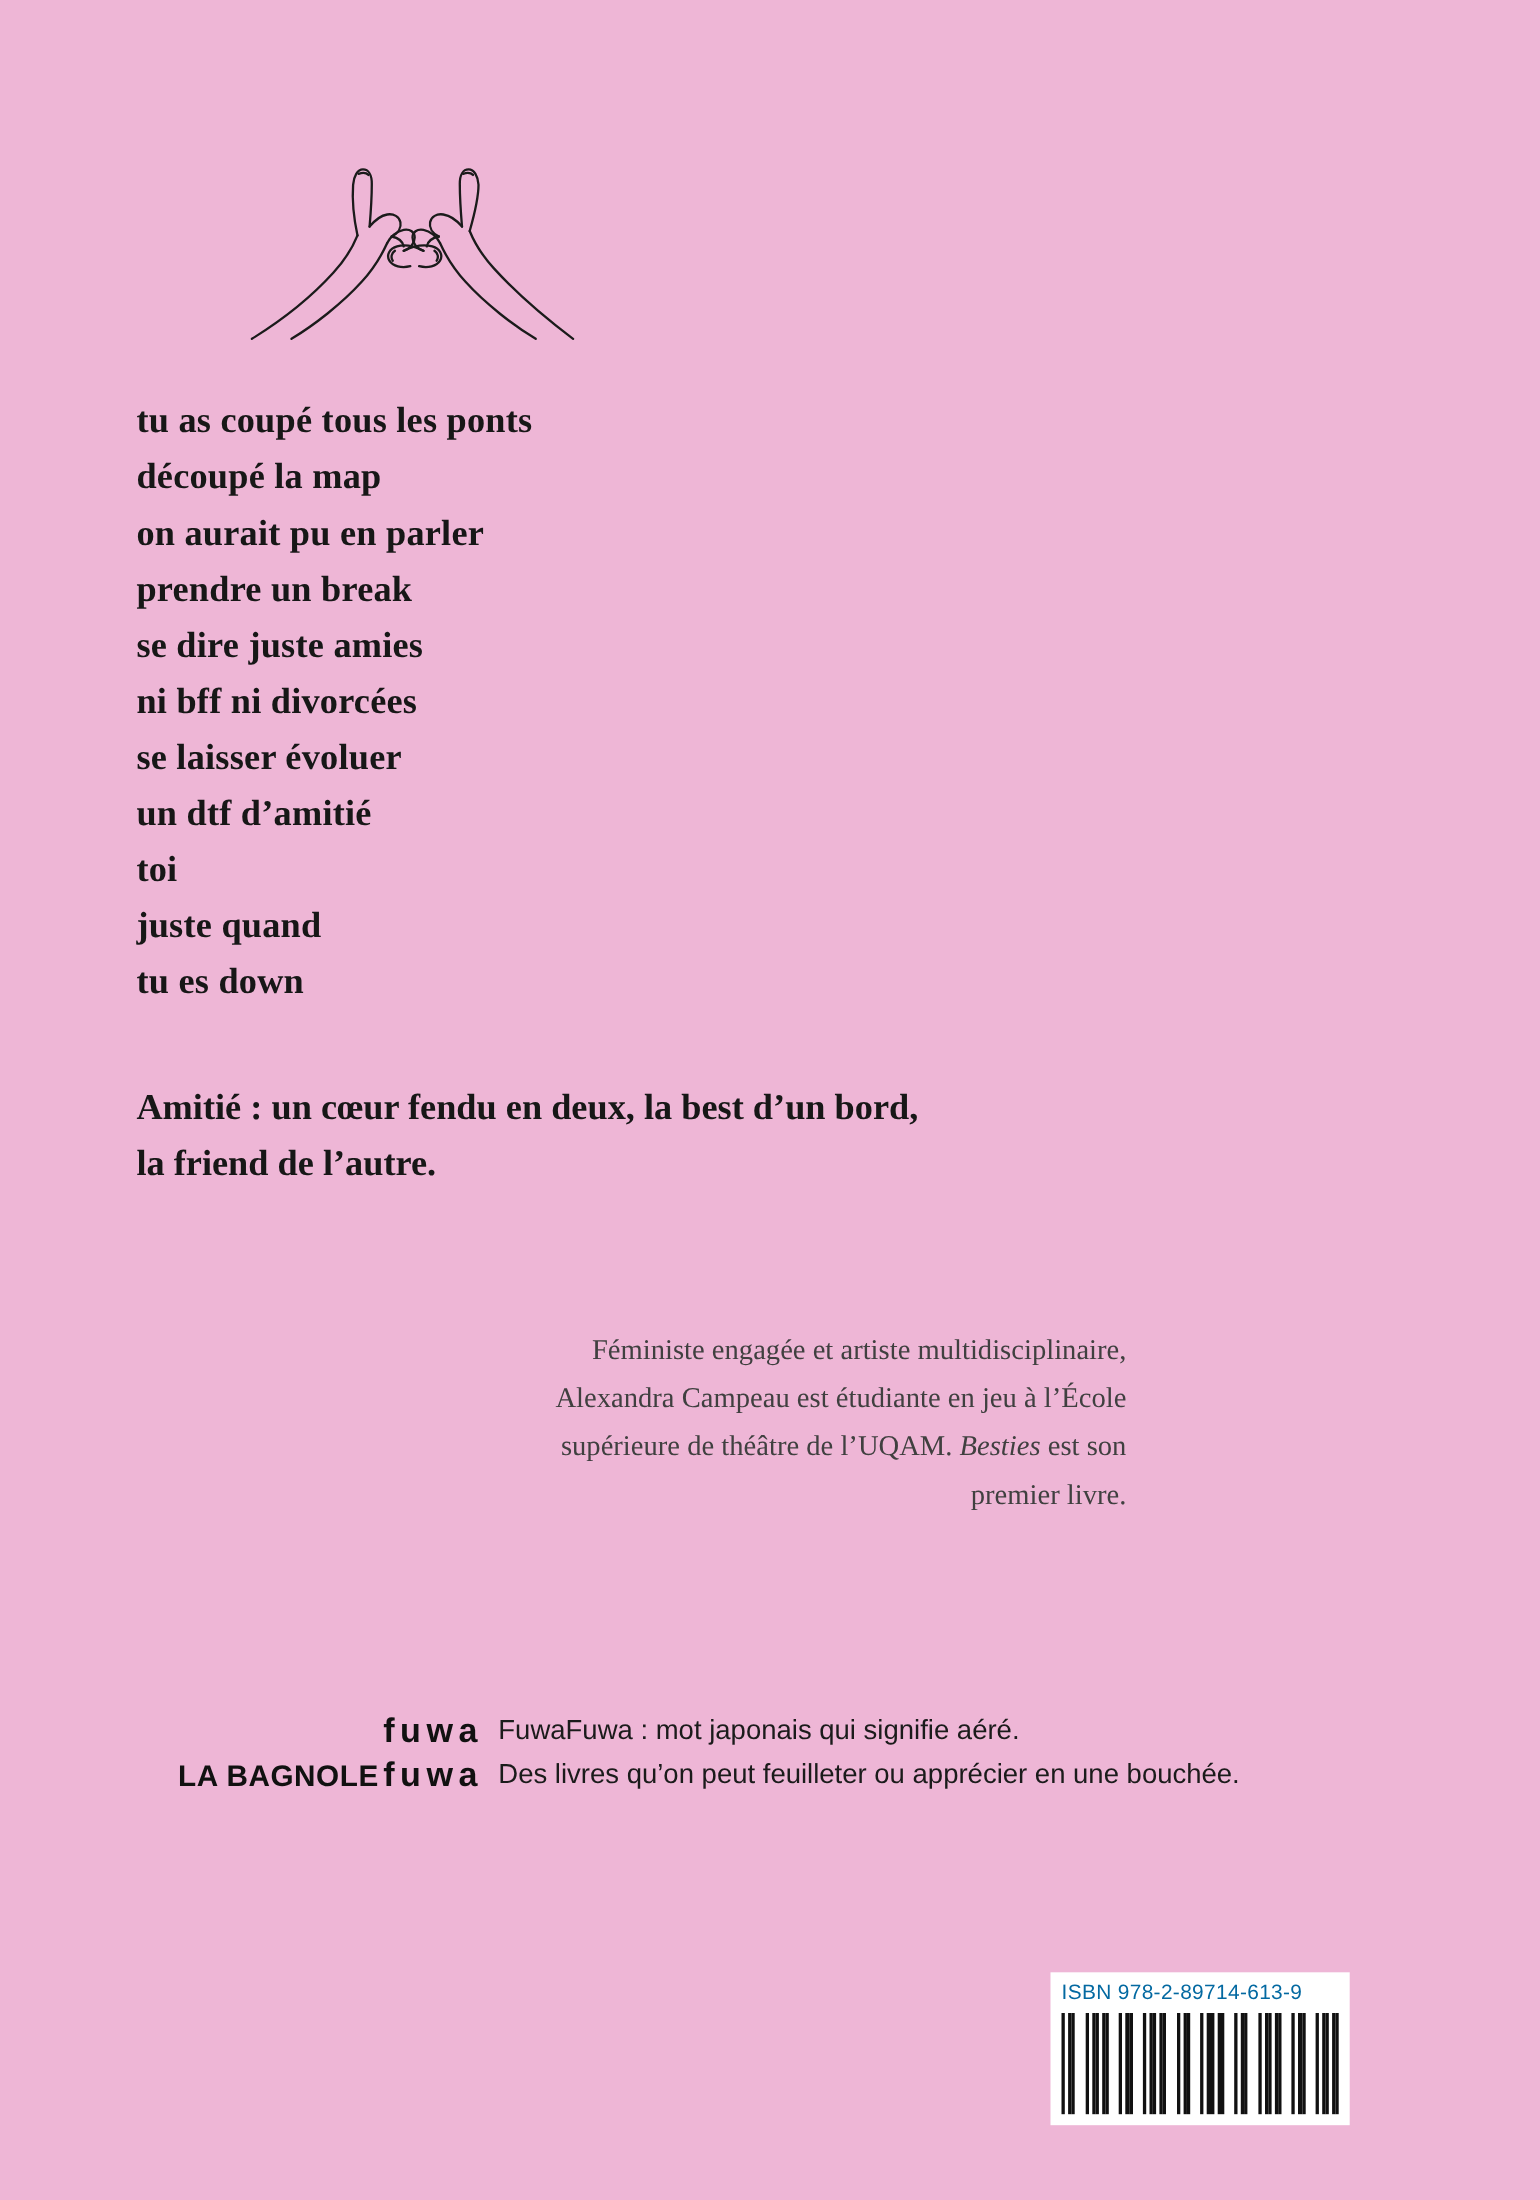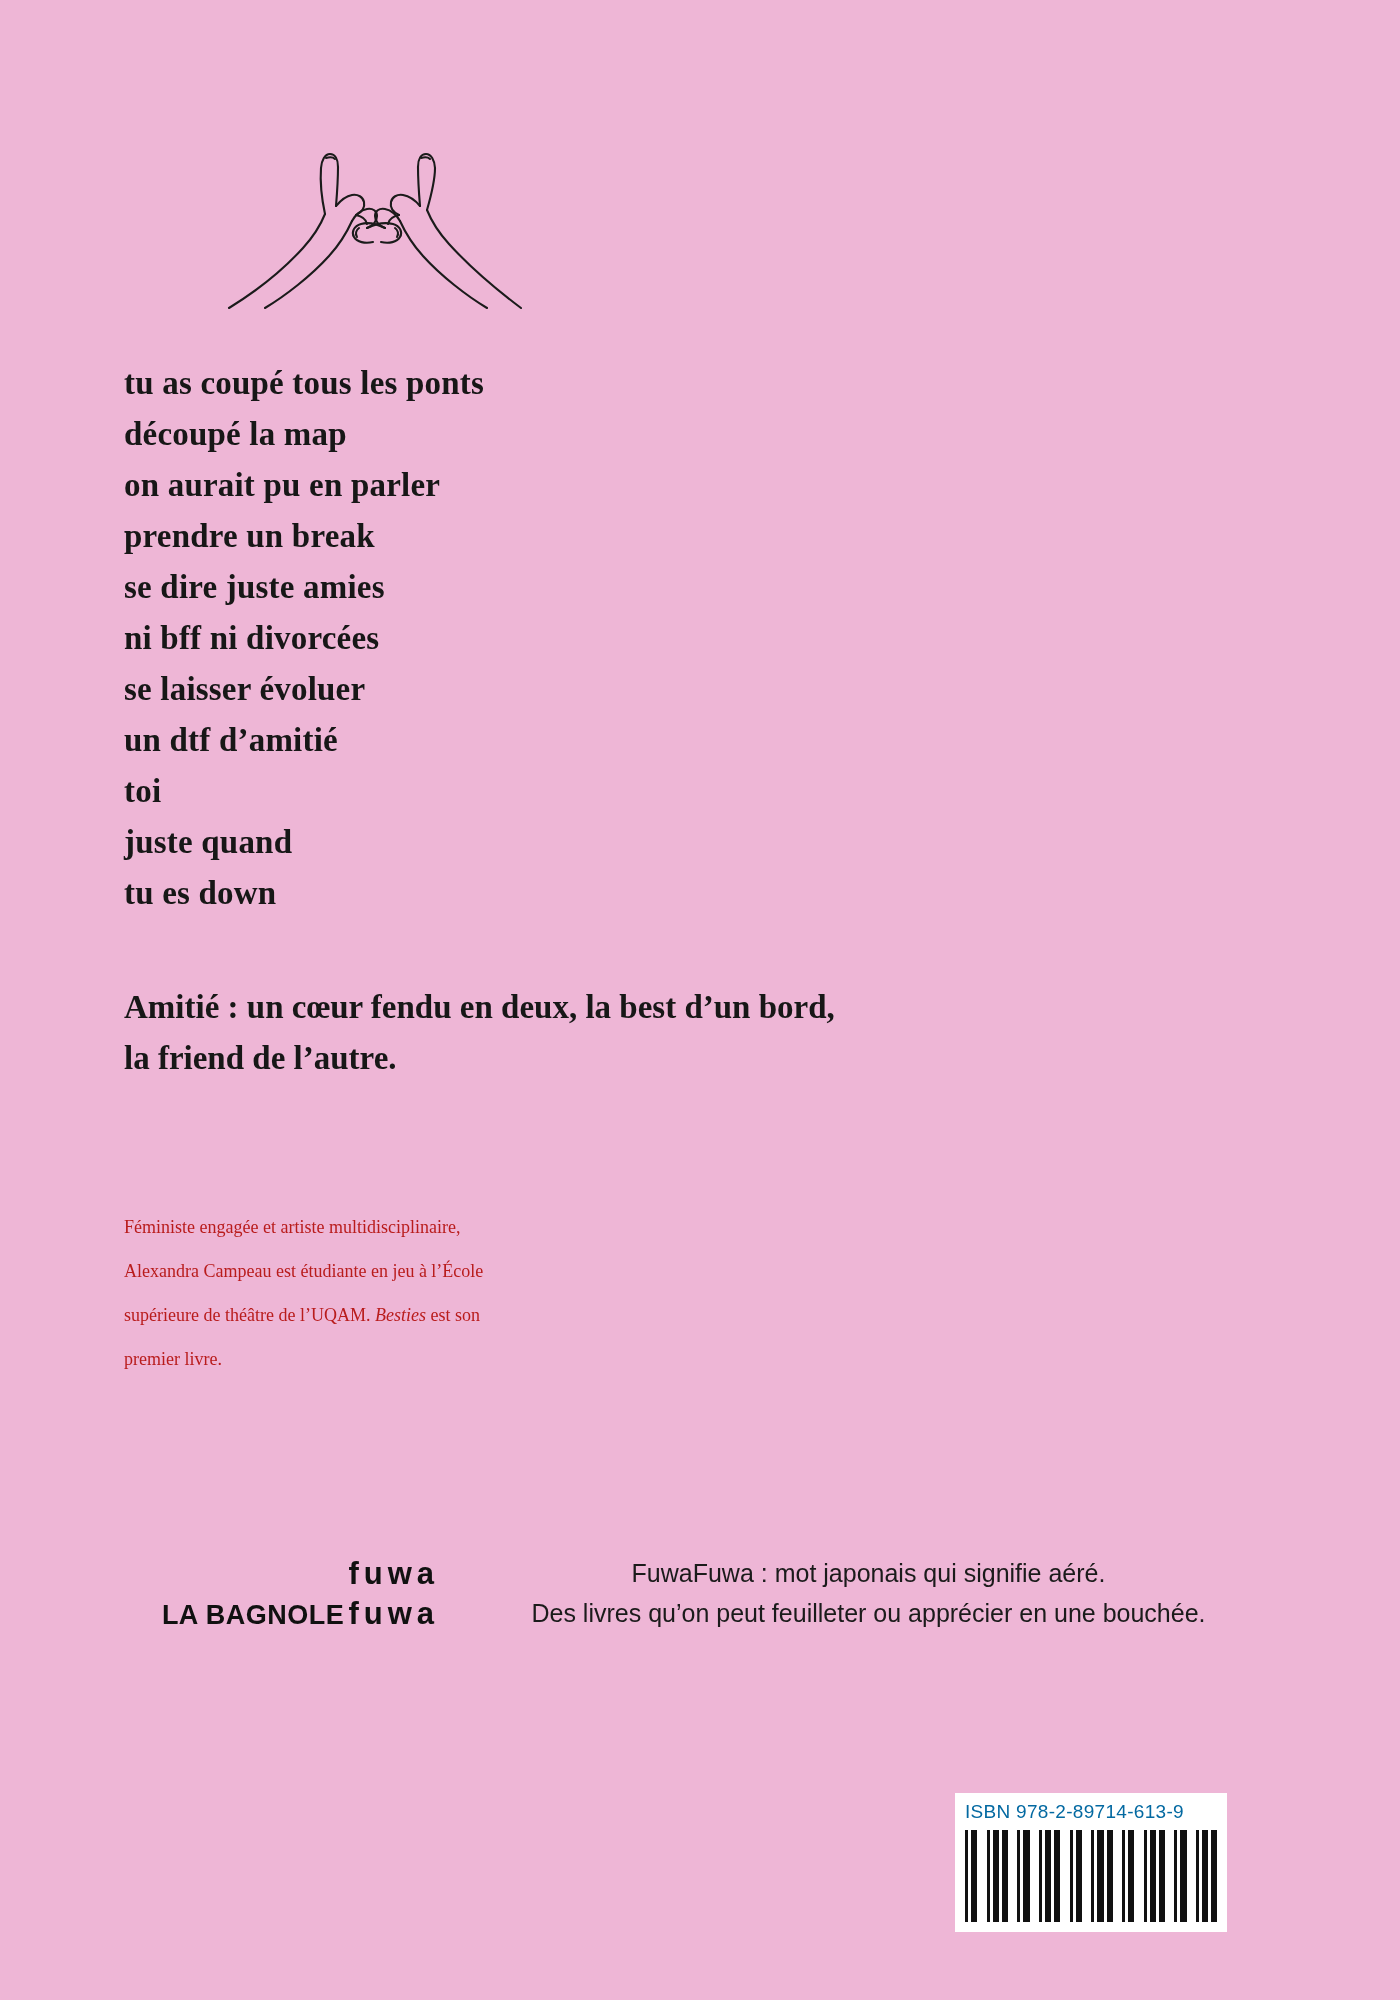--- a/index.html
+++ b/index.html
@@ -78,10 +78,11 @@
   .bio-line {
     font-family: "Liberation Serif", serif;
     font-weight: 400;
-    font-size: 18px;
+    font-size: 26px;
     line-height: 44px;
-    color: #b91c1c;
-    white-space: nowrap;
+    color: #404040;
+    white-space: nowrap;
+    text-align: right;
   }
   .bio-line .ital {
     font-style: italic;

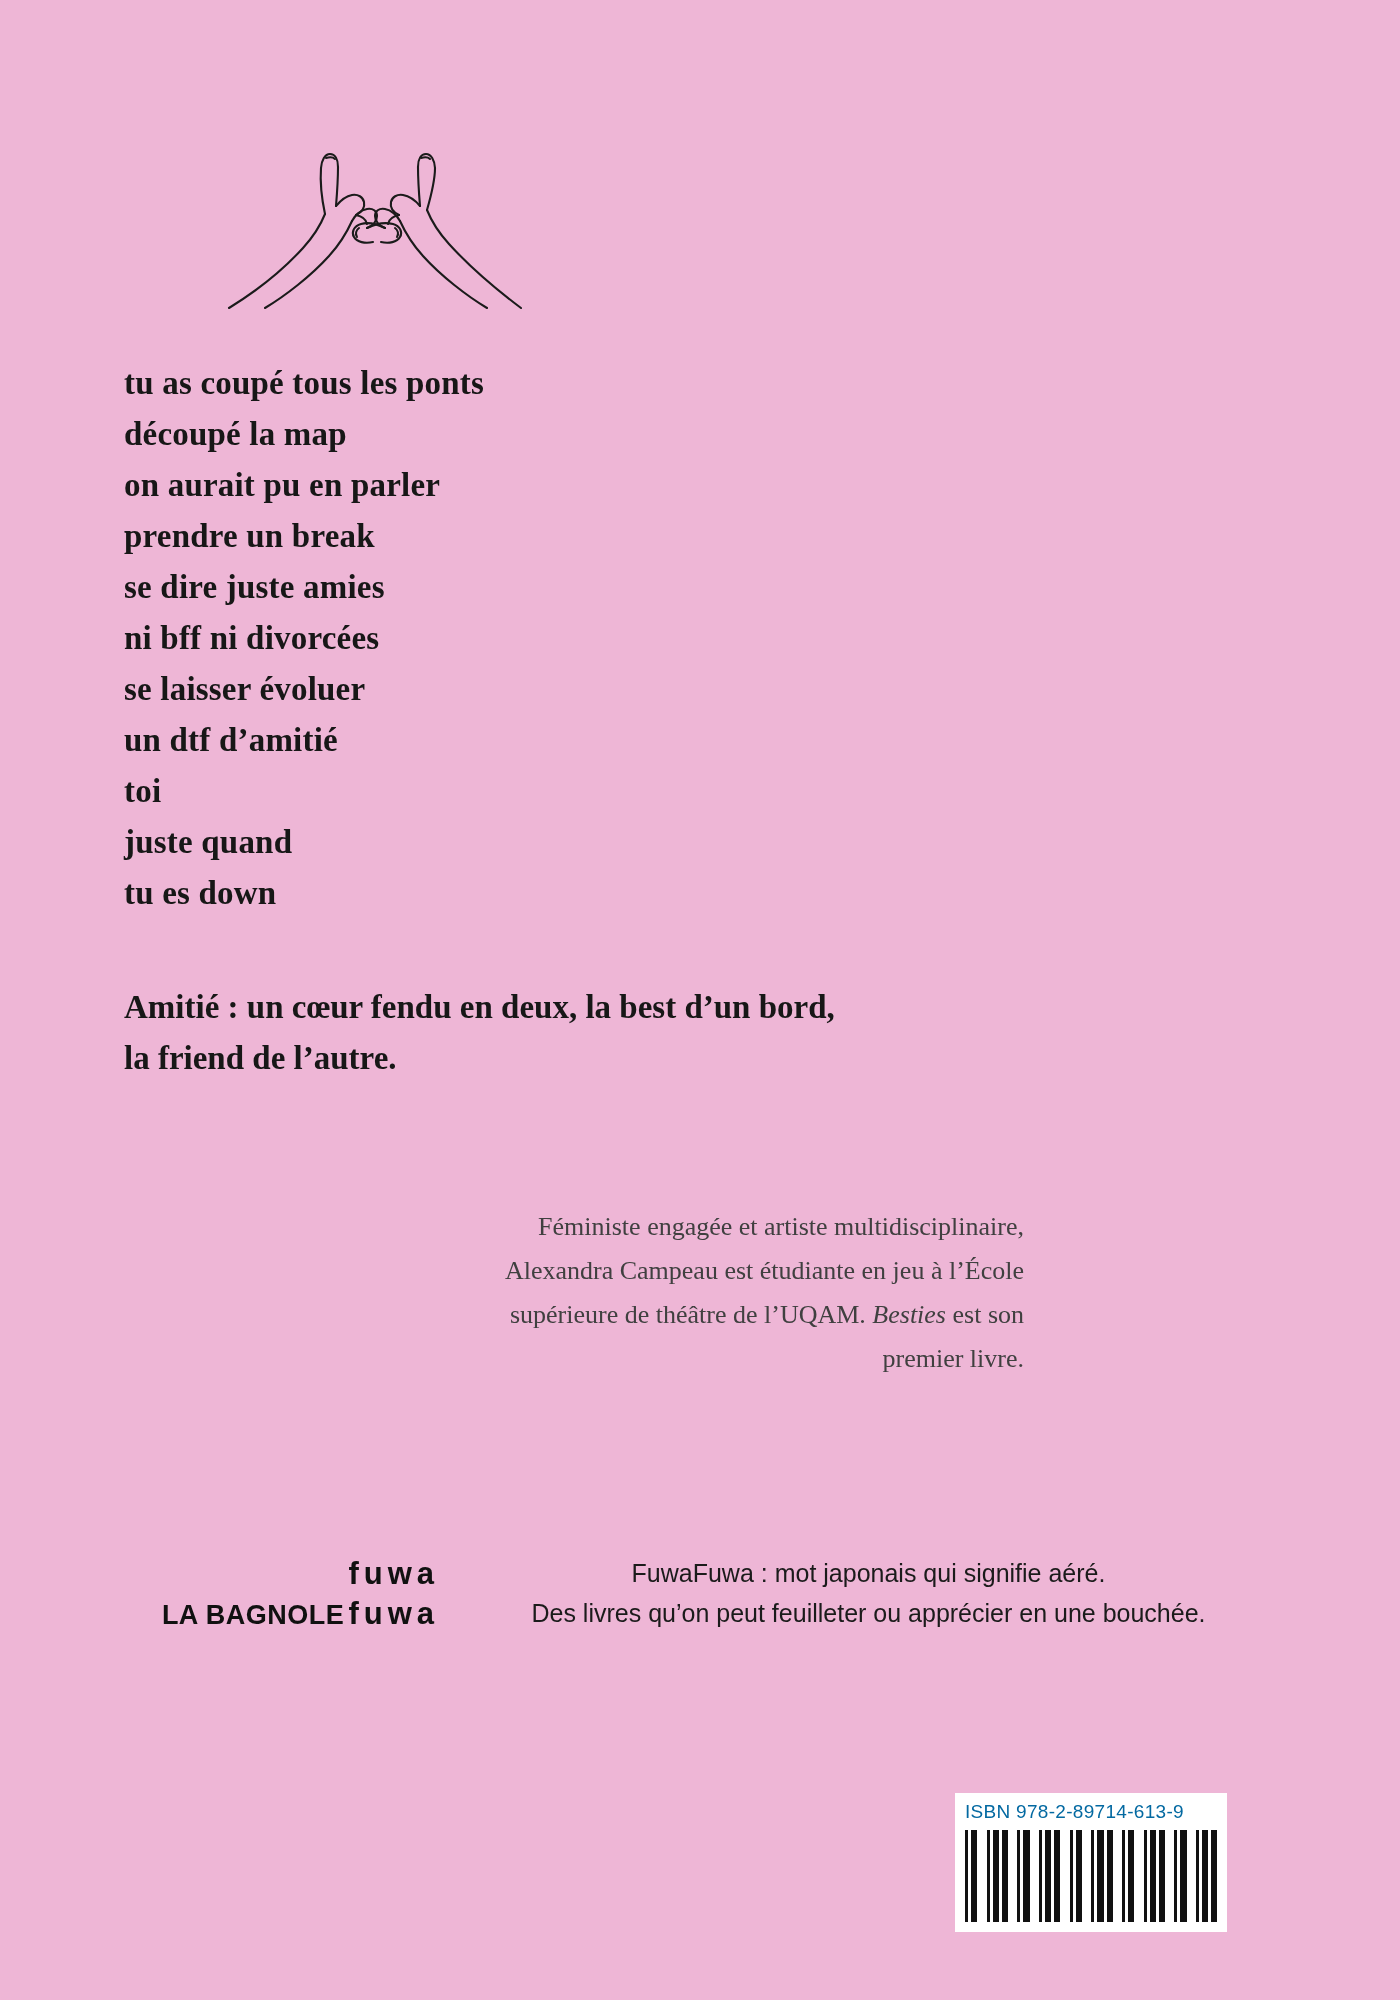--- a/index.html
+++ b/index.html
@@ -141,7 +141,6 @@
     line-height: 40px;
     color: #1b1b1b;
     white-space: nowrap;
-    text-align: center;
   }
 
   

